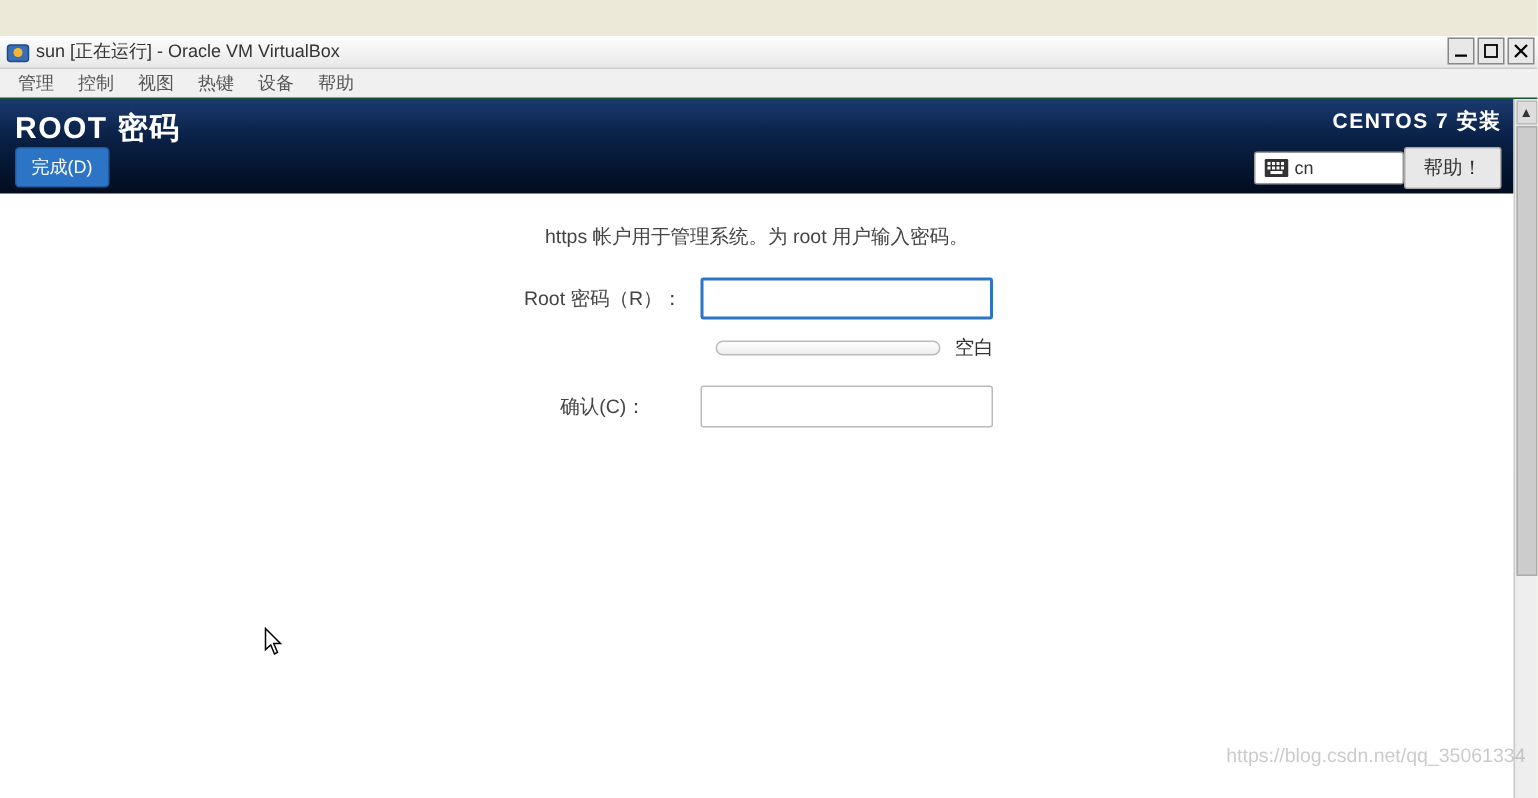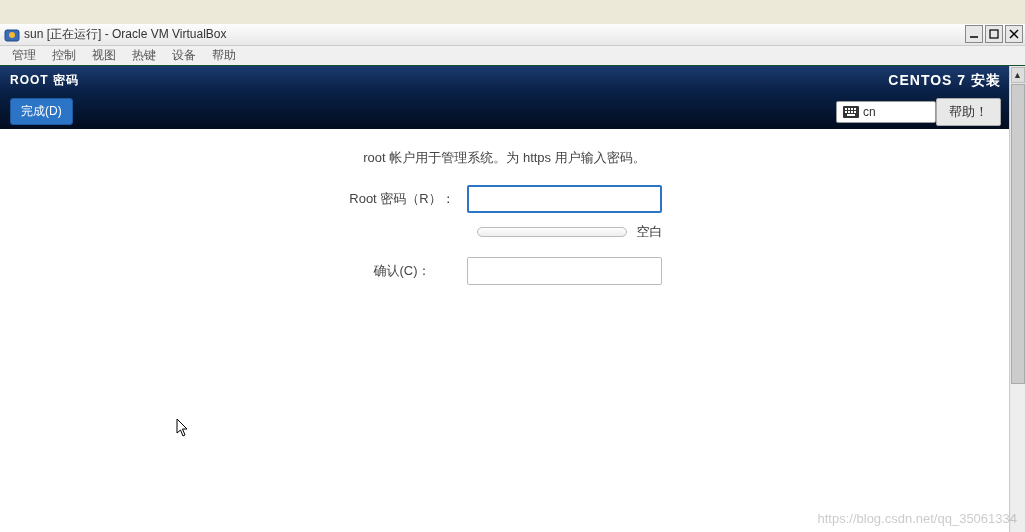--- a/index.html
+++ b/index.html
@@ -93,7 +93,7 @@
     .header-title {
       position: absolute;
       top: 6px; left: 10px;
-      font-size: 12px;
+      font-size: 20px;
       font-weight: bold;
       letter-spacing: 1px;
     }

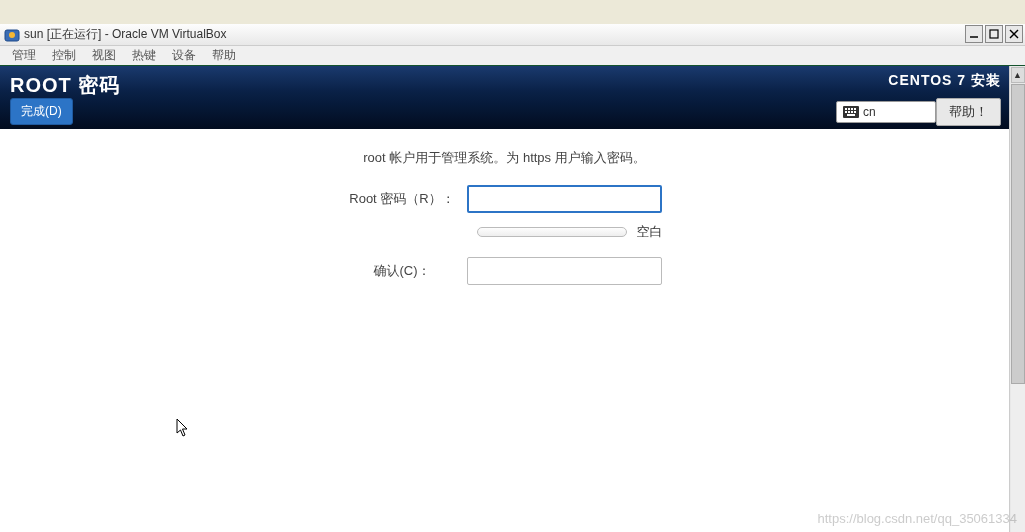--- a/index.html
+++ b/index.html
@@ -281,7 +281,7 @@
     </div>
 
     <div class="anaconda-body">
-      <div class="desc-text">root 帐户用于管理系统。为 https 用户输入密码。</div>
+      <div class="desc-text">https 帐户用于管理系统。为 root 用户输入密码。</div>
 
       <div class="form-row">
         <div class="form-label">Root 密码（R）：</div>

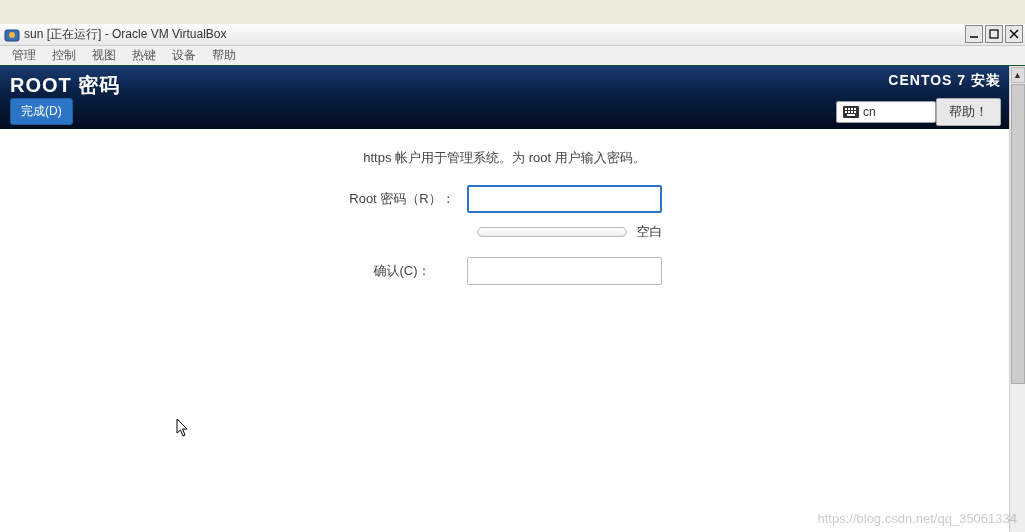--- a/index.html
+++ b/index.html
@@ -196,7 +196,7 @@
     
     .watermark {
       position: absolute;
-      right: 8px; bottom: 6px;
+      right: 8px; bottom: 21px;
       color: rgba(140,140,140,0.45);
       font-size: 13px;
       font-family: Arial, sans-serif;

